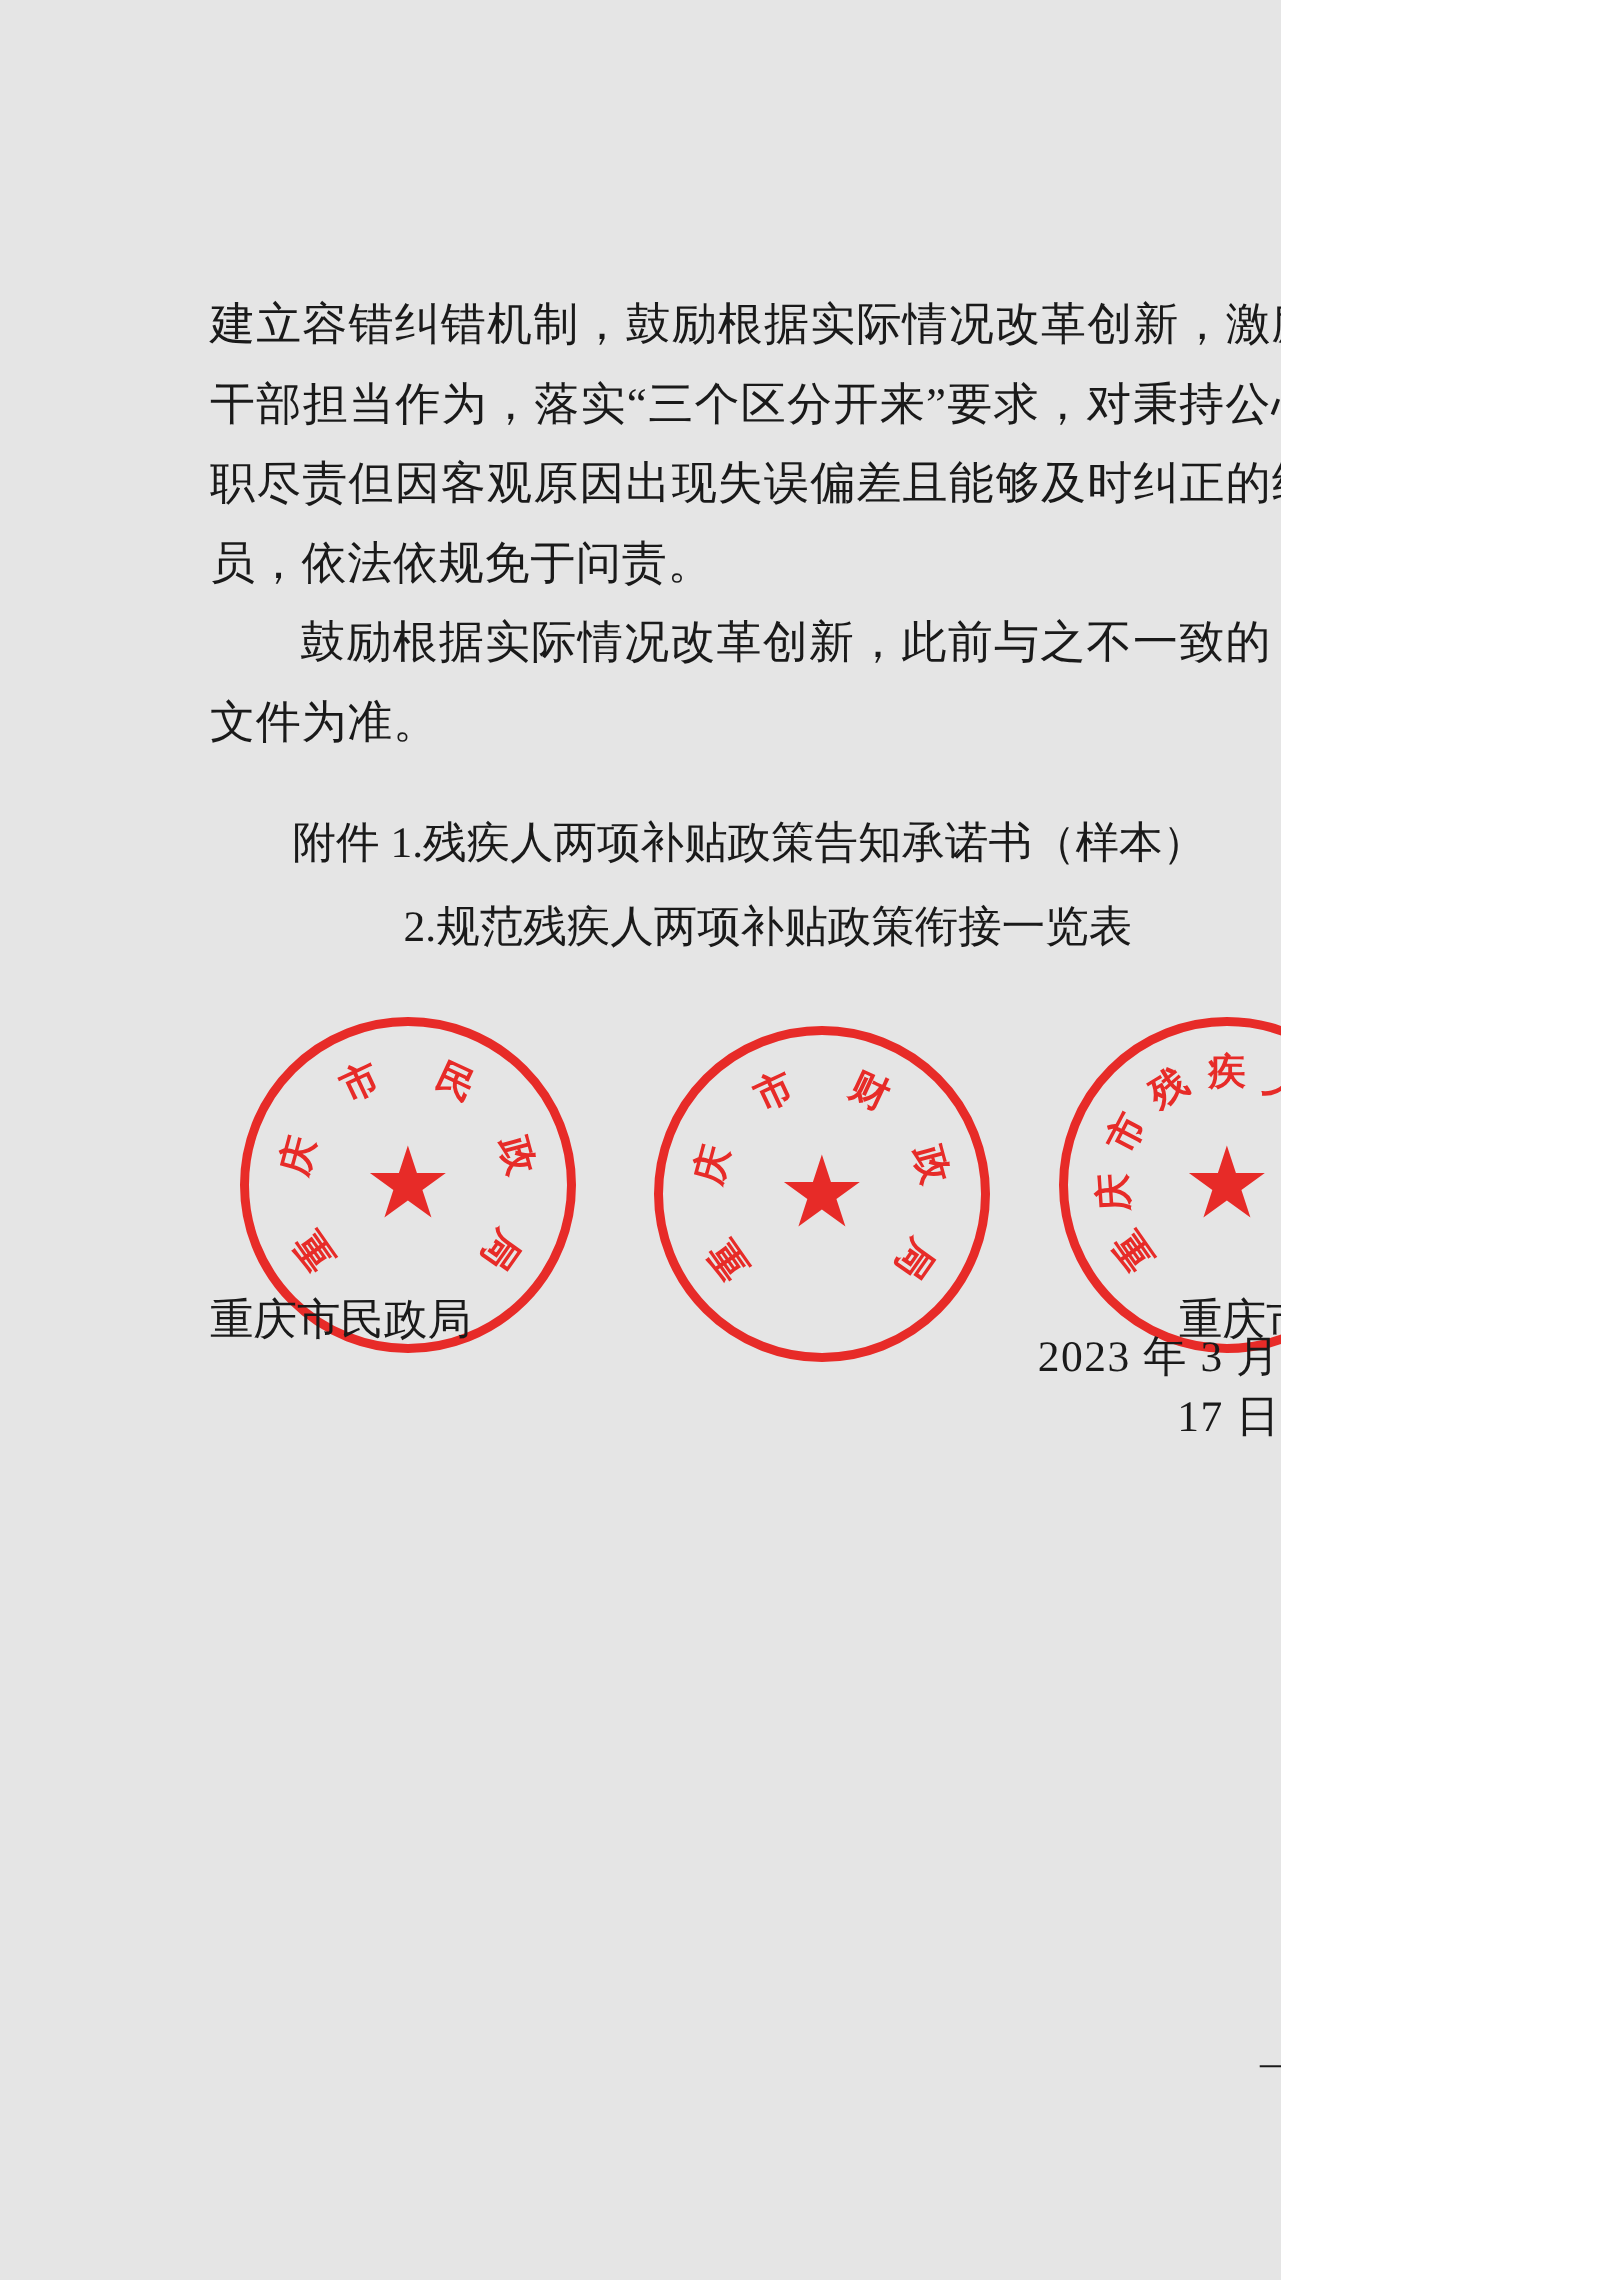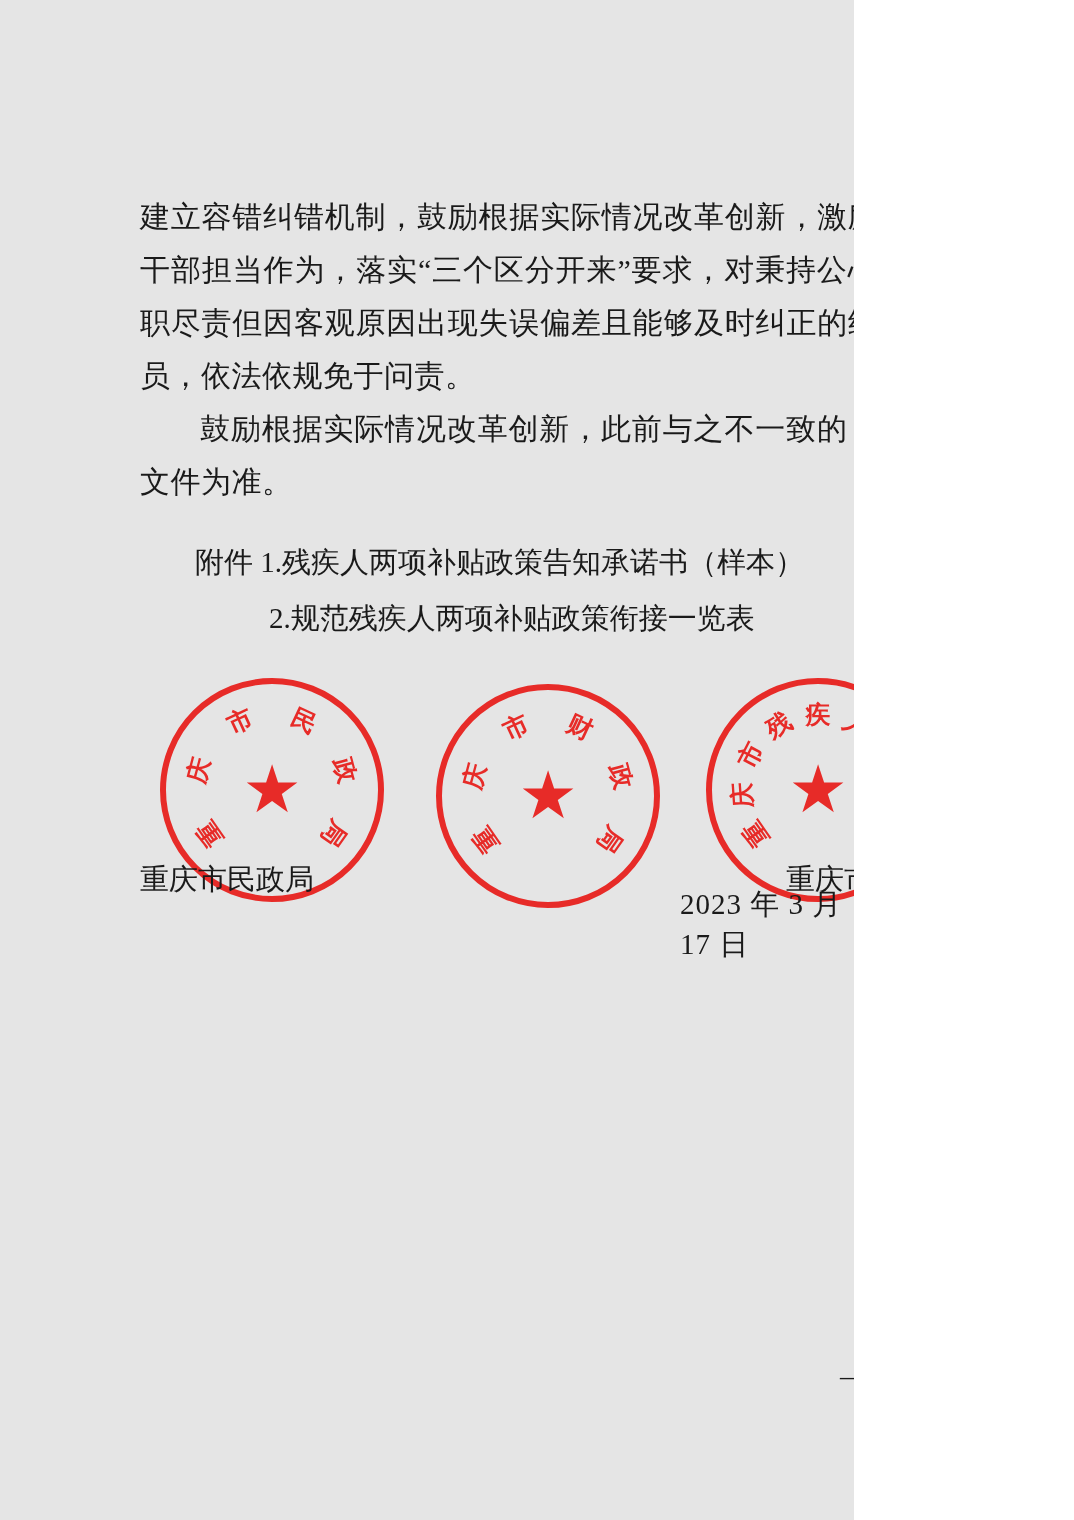--- a/index.html
+++ b/index.html
@@ -115,6 +115,7 @@
     font-size: 29px;
     color: #1a1a1a;
     letter-spacing: 1px;
+    text-align: right;
   }
   .page-number {
     position: absolute;

